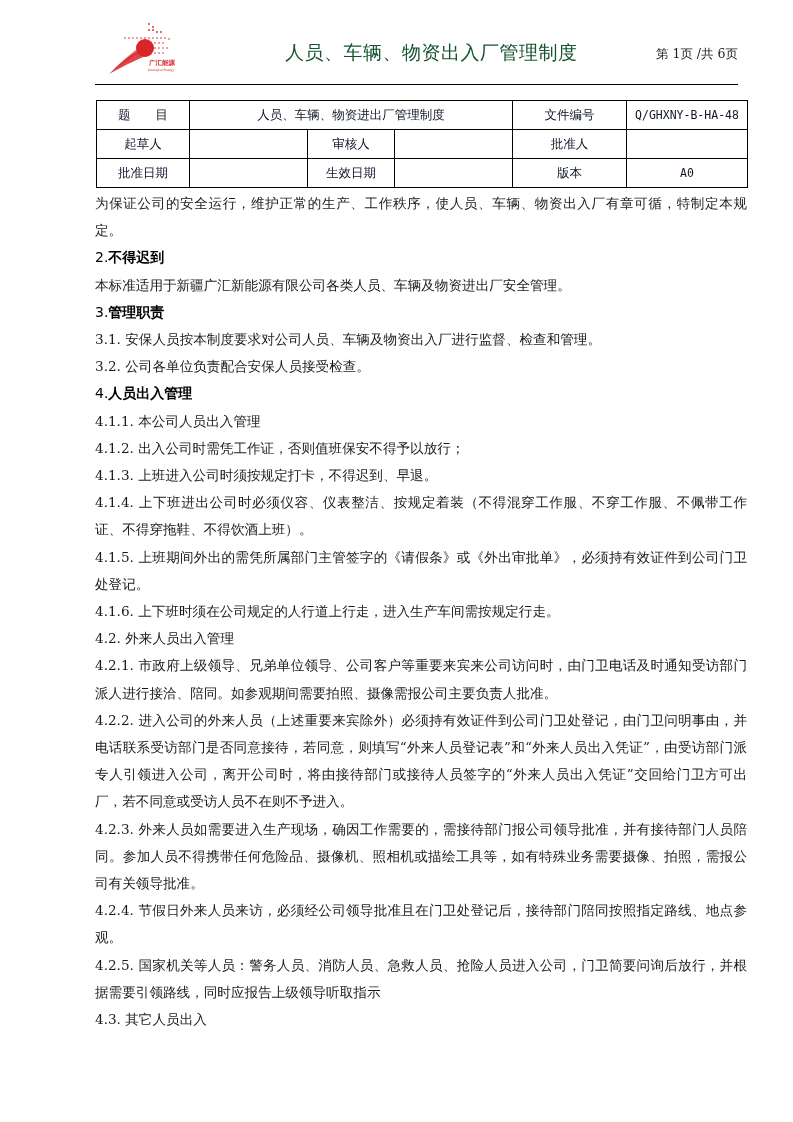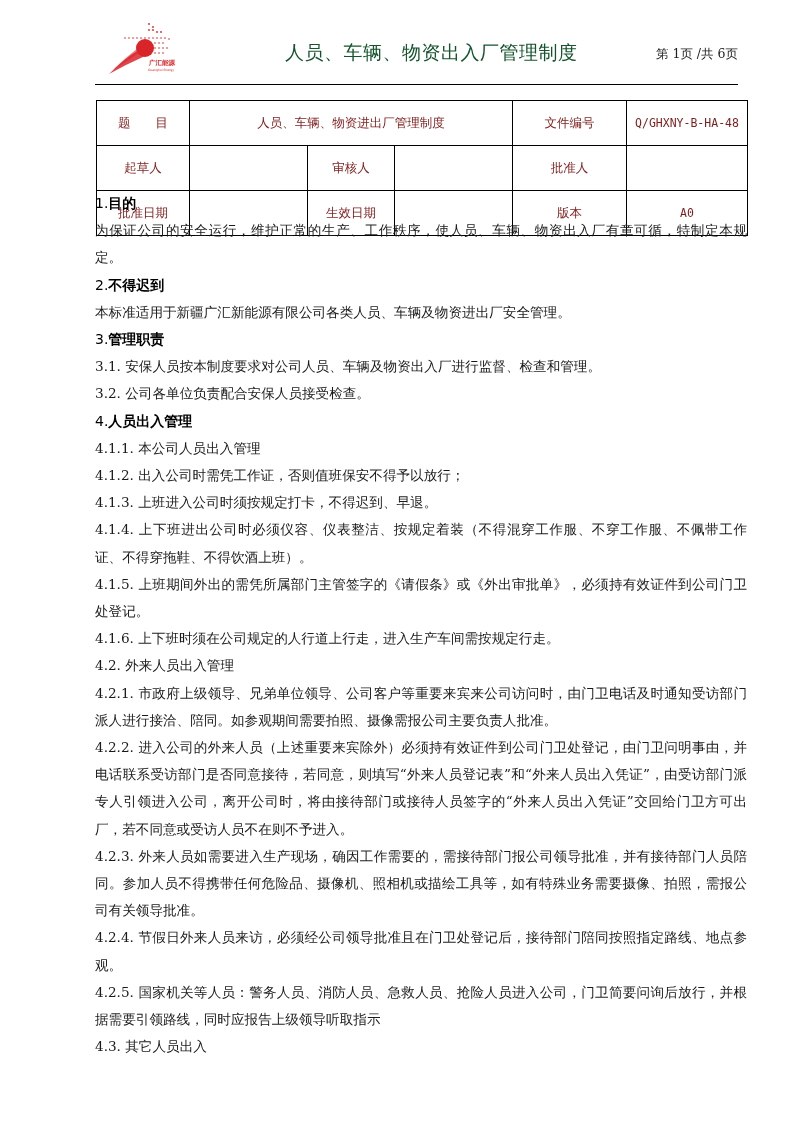--- a/index.html
+++ b/index.html
@@ -11,7 +11,7 @@
   .header-rule { position: absolute; left: 0; right: 0; top: 66px; border-top: 1.3px solid #000; }
 
   table.meta { position: absolute; left: 96px; top: 100px; width: 651px; border-collapse: collapse; table-layout: fixed; font-size: 12.5px; }
-  table.meta td { border: 1px solid #000; height: 28px; text-align: center; vertical-align: middle; padding: 8px 4px; color: #7f1d1d; white-space: nowrap; overflow: hidden; }
+  table.meta td { border: 1px solid #000; height: 28px; text-align: center; vertical-align: middle; padding: 0 4px; color: #0f172a; white-space: nowrap; overflow: hidden; }
   .mono { font-family: "DejaVu Sans Mono", "Liberation Mono", monospace; font-size: 11.5px; }
 
   .content { position: absolute; left: 95px; top: 190px; width: 652px; font-size: 13.6px; line-height: 27.2px; color: #1a1a1a; }

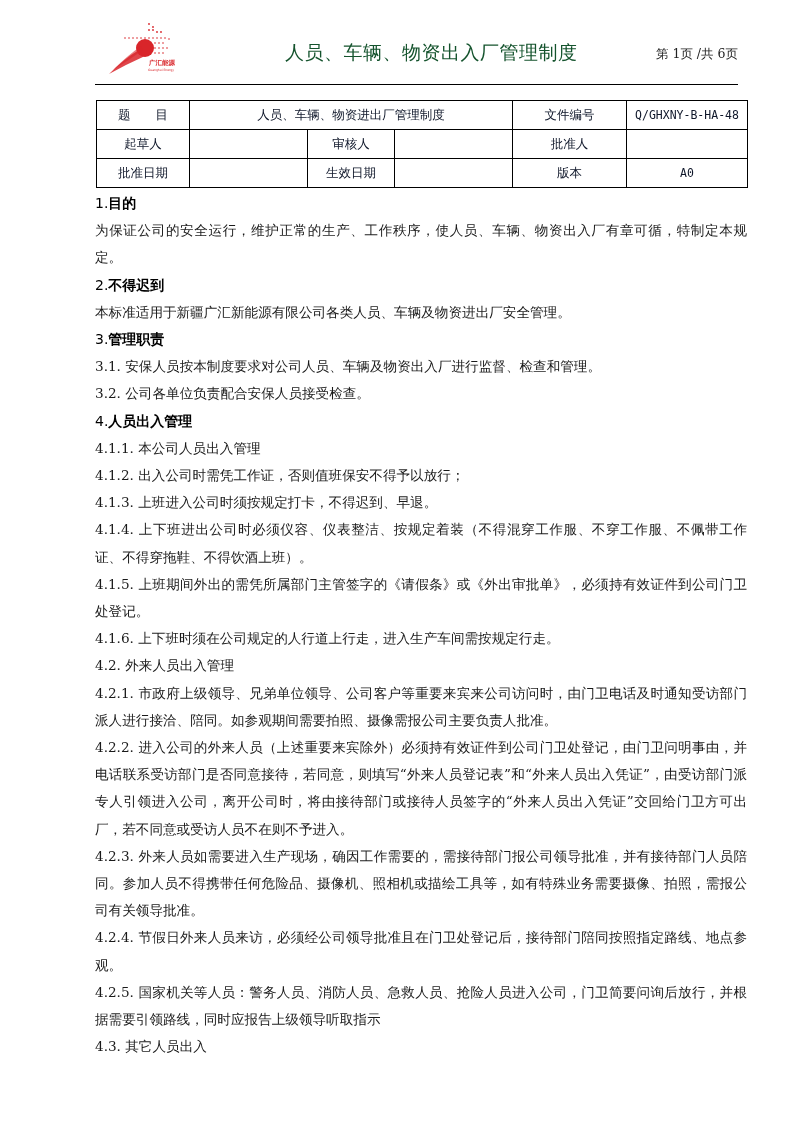--- a/index.html
+++ b/index.html
@@ -101,7 +101,6 @@
   </table>
 
 <div class="content">
-  <p class="h"><span class="num">1.</span><span>目的</span></p>
   <p>为保证公司的安全运行，维护正常的生产、工作秩序，使人员、车辆、物资出入厂有章可循，特制定本规定。</p>
   <p class="h"><span class="num">2.</span><span>不得迟到</span></p>
   <p>本标准适用于新疆广汇新能源有限公司各类人员、车辆及物资进出厂安全管理。</p>

